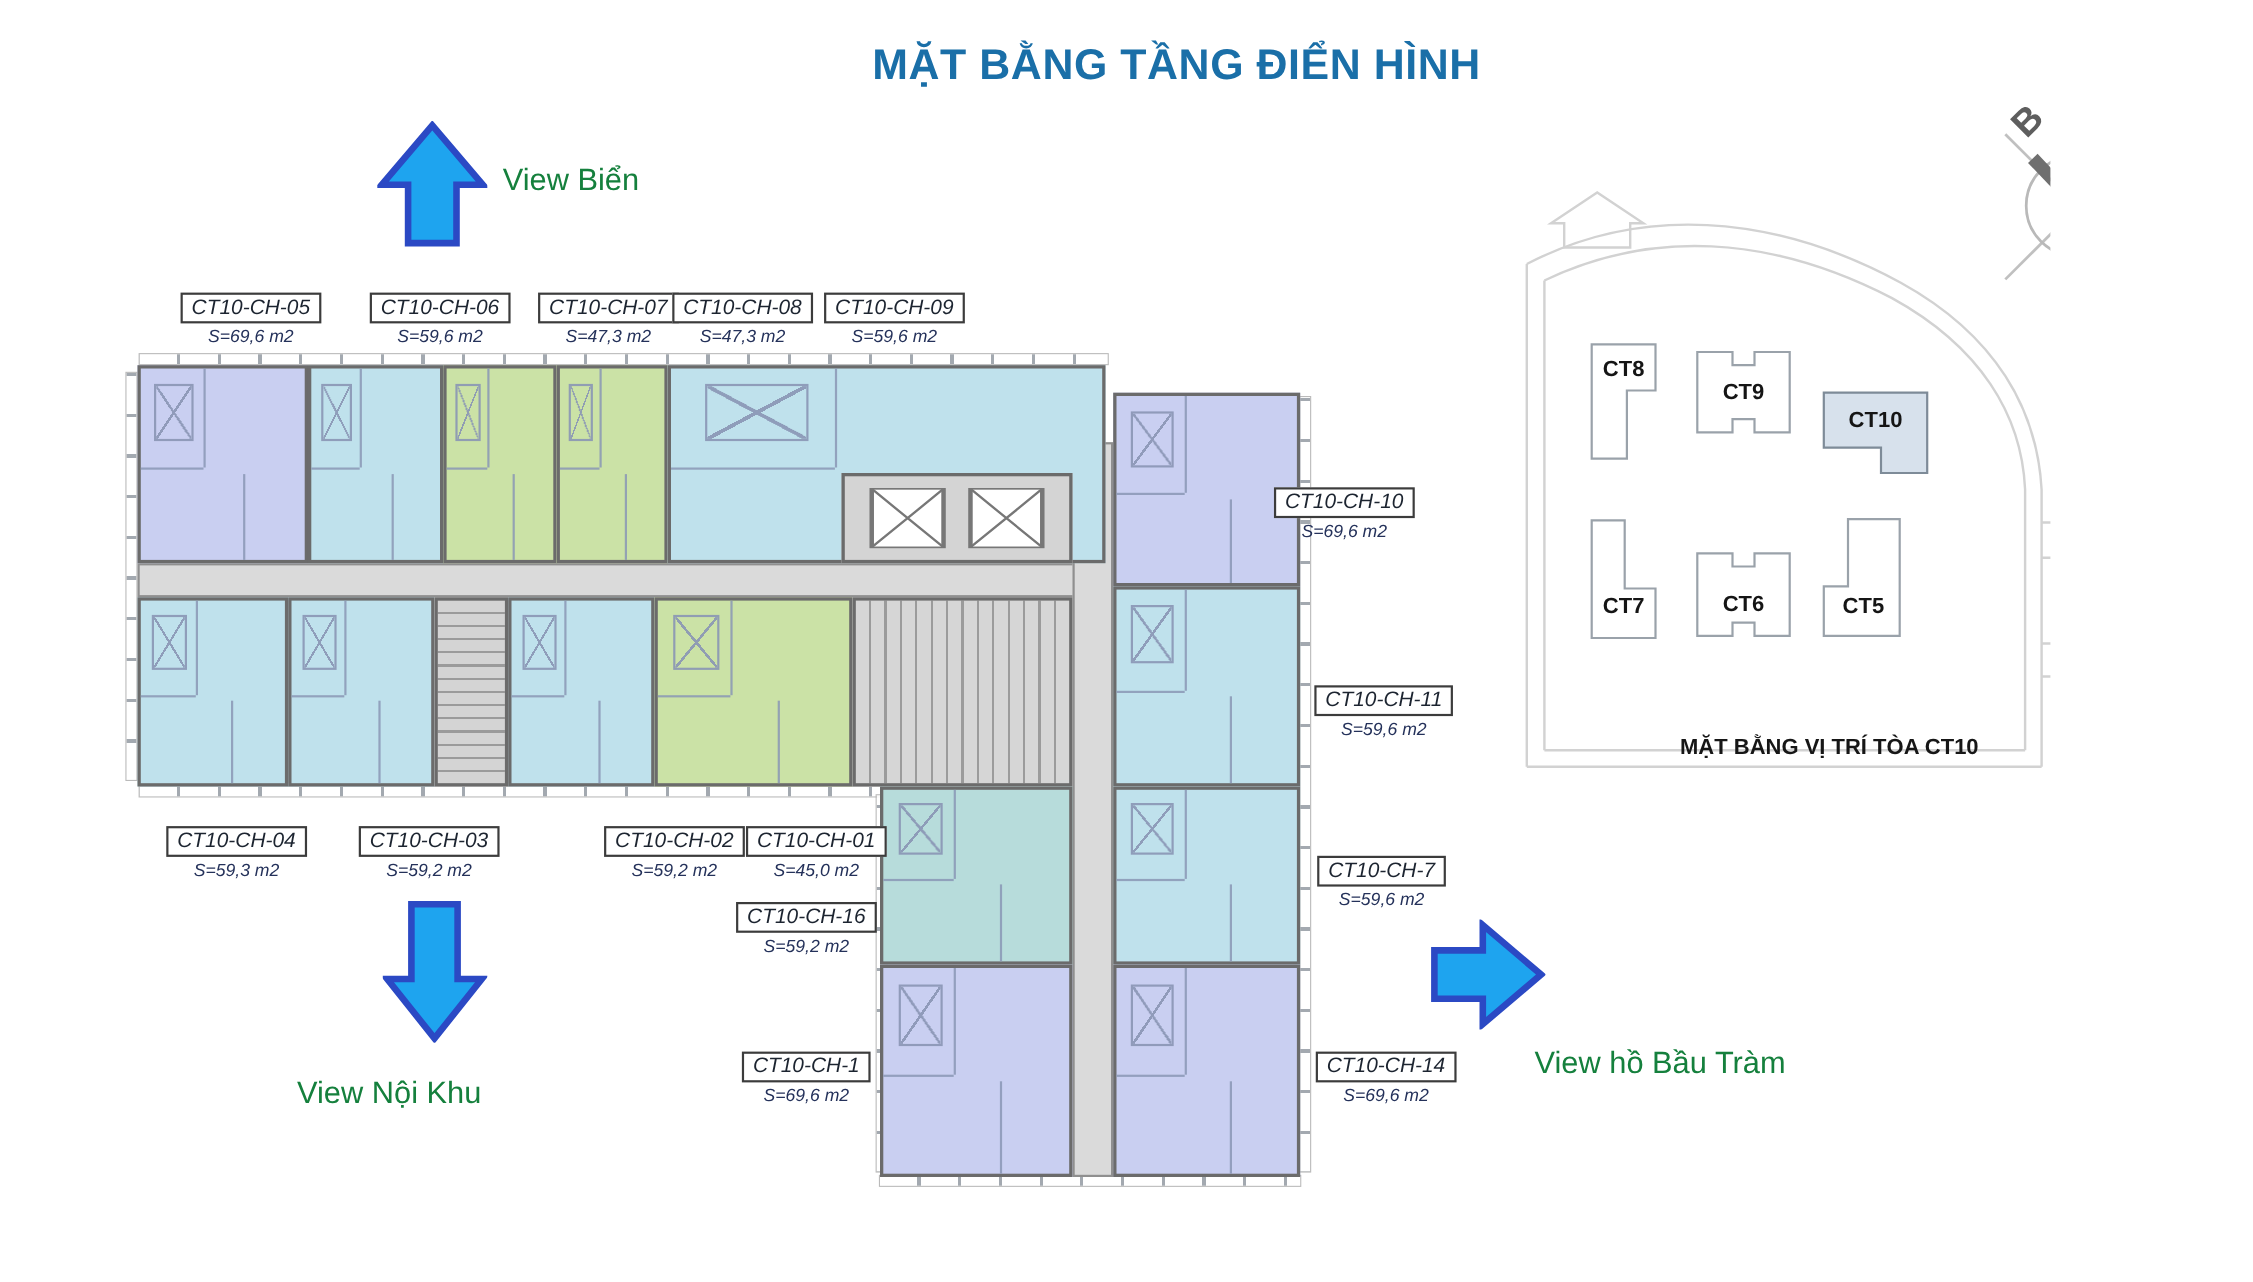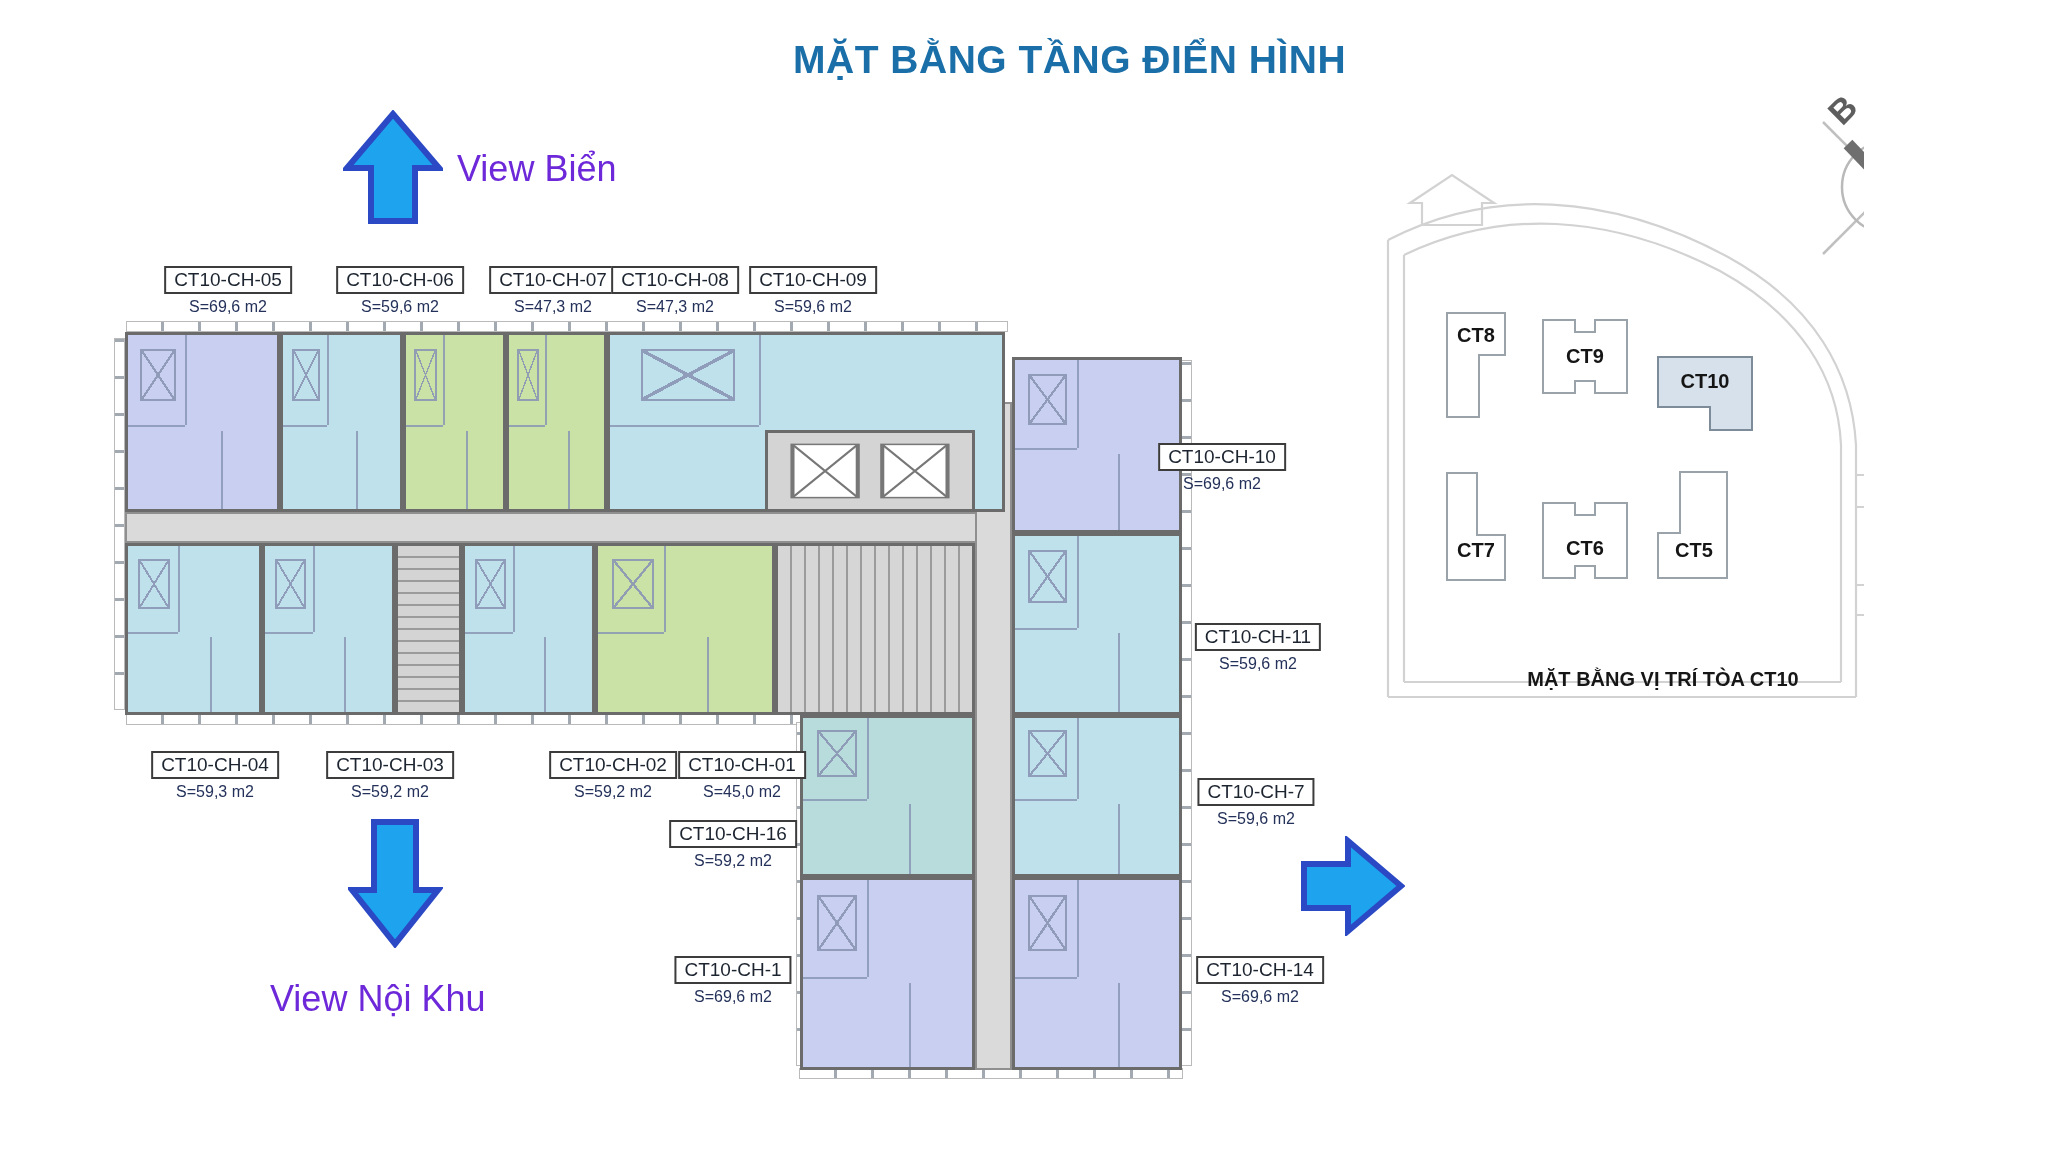--- a/index.html
+++ b/index.html
@@ -8,7 +8,7 @@
   .abs{position:absolute;}
   .title{position:absolute;left:793px;top:38px;margin:0;font-size:39px;font-weight:700;
          color:#1a6fa8;letter-spacing:.5px;white-space:nowrap;}
-  .viewtext{position:absolute;font-size:36px;color:#6d28d9;white-space:nowrap;}
+  .viewtext{position:absolute;font-size:28px;color:#15803d;white-space:nowrap;}
 
   
   .unit{position:absolute;border:3px solid #6b6b6b;box-sizing:border-box;}

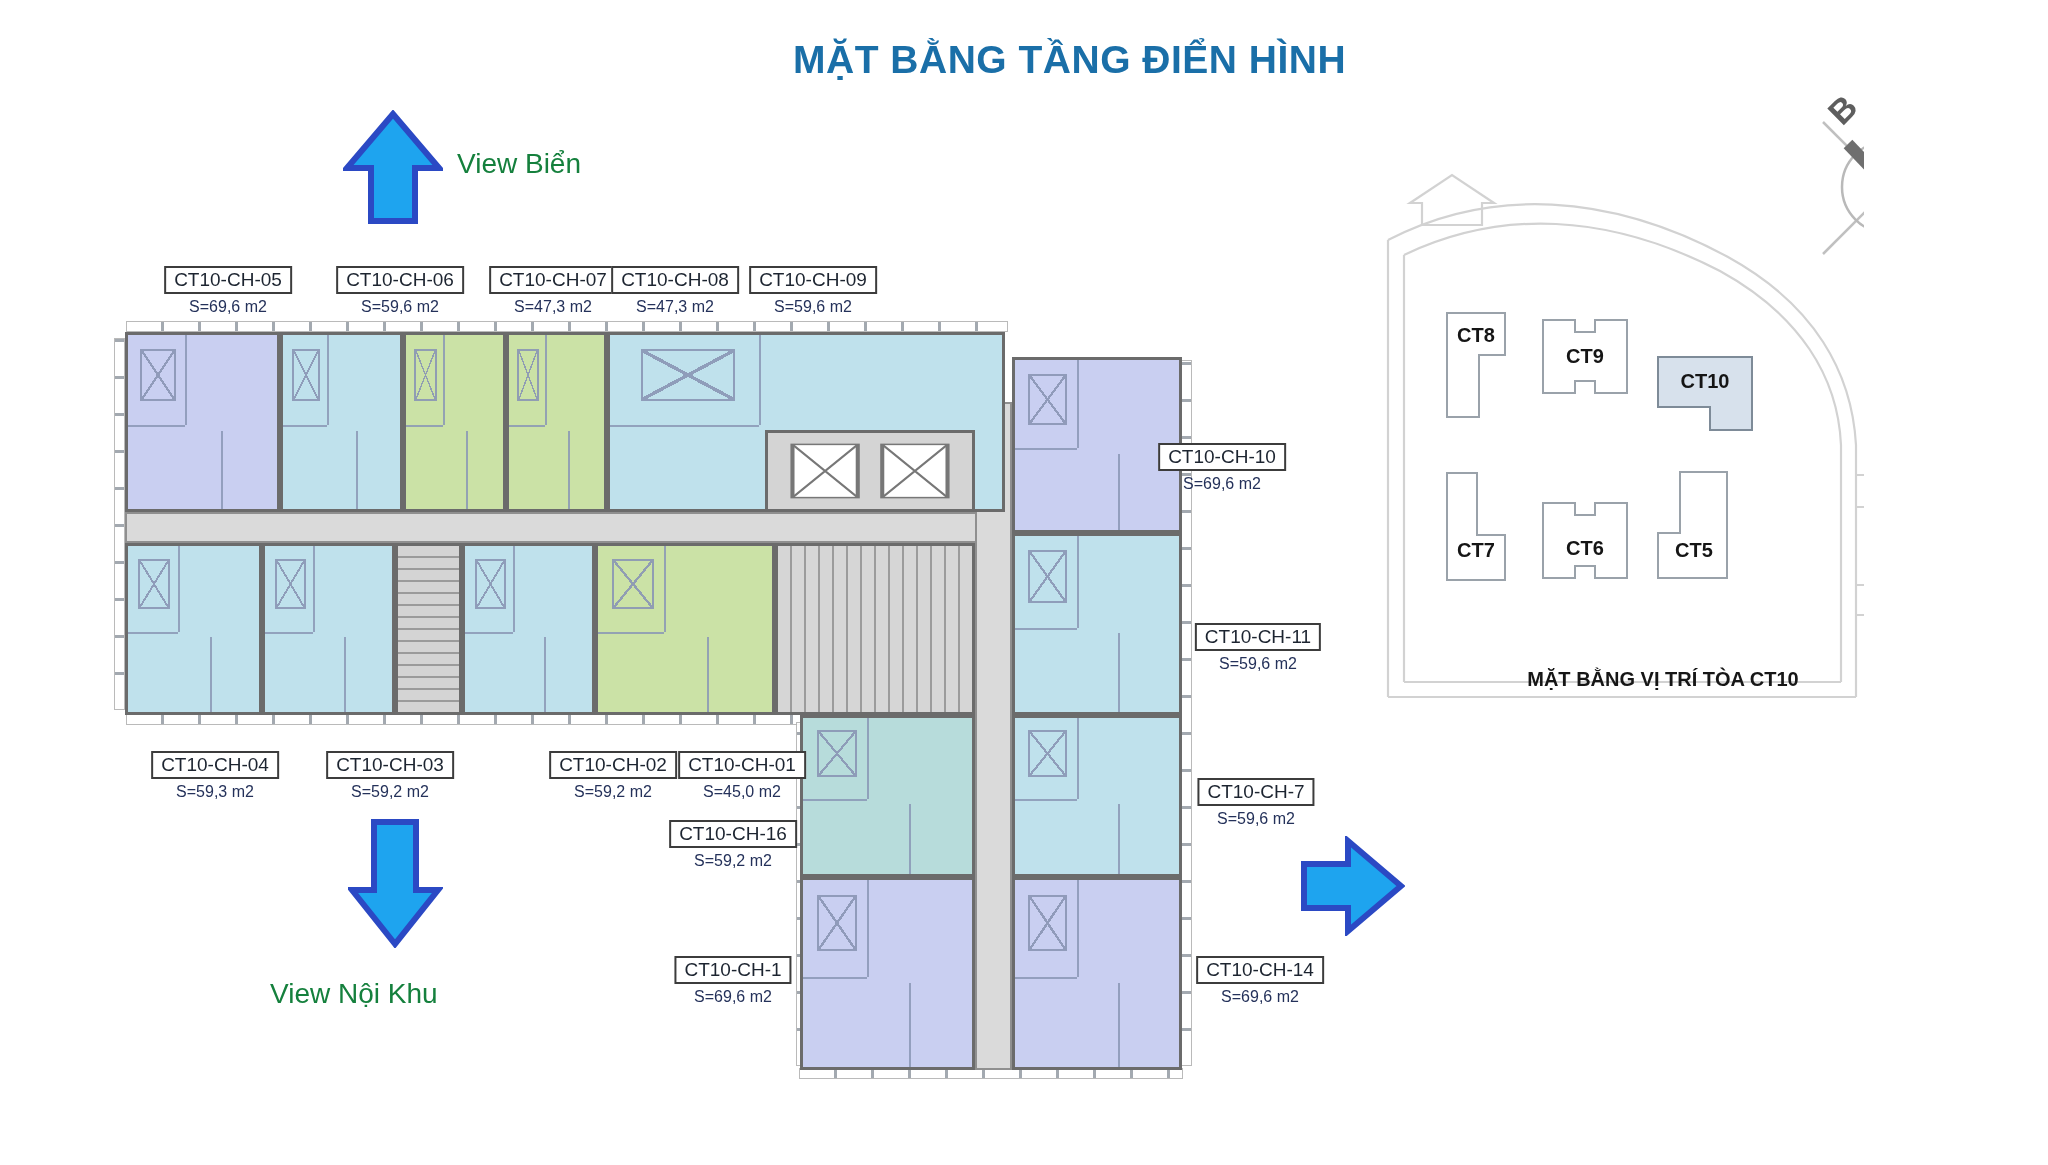--- a/index.html
+++ b/index.html
@@ -36,7 +36,7 @@
         background:repeating-linear-gradient(0deg,#fff 0 34px,#9aa0a8 34px 37px);}
 
   
-  .ulabel{position:absolute;transform:translateX(-50%);text-align:center;color:#1c2430;z-index:5;}
+  .ulabel{position:absolute;transform:translateX(-50%);text-align:center;color:#1c2430;z-index:5;font-style:italic;}
   .ubox{display:inline-block;border:2px solid #3c3c3c;background:#fff;padding:1px 8px;
         font-size:19px;white-space:nowrap;}
   .uarea{display:block;margin-top:4px;font-size:16px;color:#24315a;}

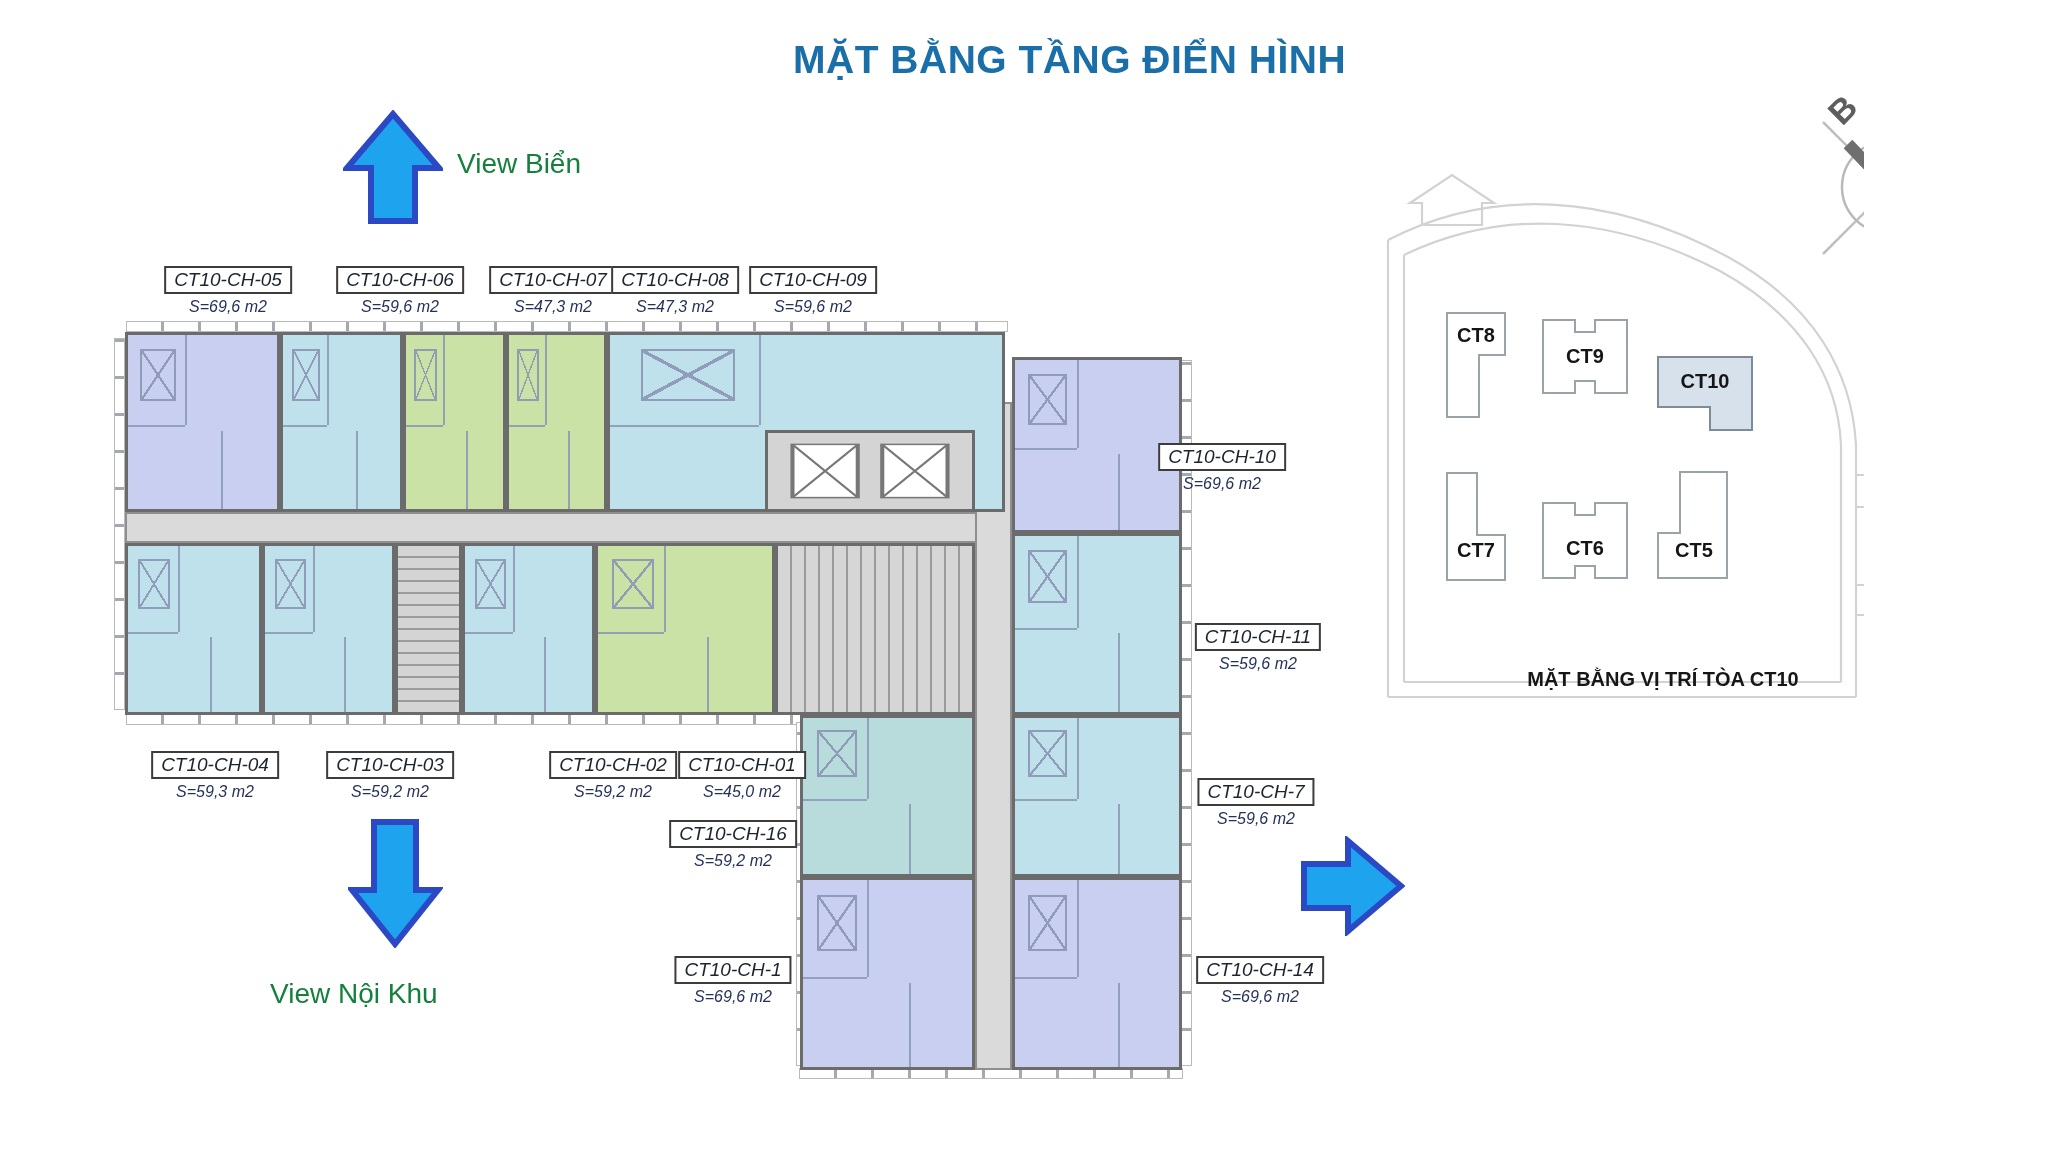--- a/index.html
+++ b/index.html
@@ -70,6 +70,7 @@
   <svg class="abs" style="left:1300px;top:836px" width="105" height="100" viewBox="0 0 105 100">
     <polygon class="arrowpoly" points="101,50 48,5 48,28 4,28 4,72 48,72 48,95" fill="#1ea4ef"></polygon>
   </svg>
+  <div class="viewtext" style="left:1395px;top:950px">View hồ Bầu Tràm</div>
 
   <div class="abs" style="left:0;top:0">
 

